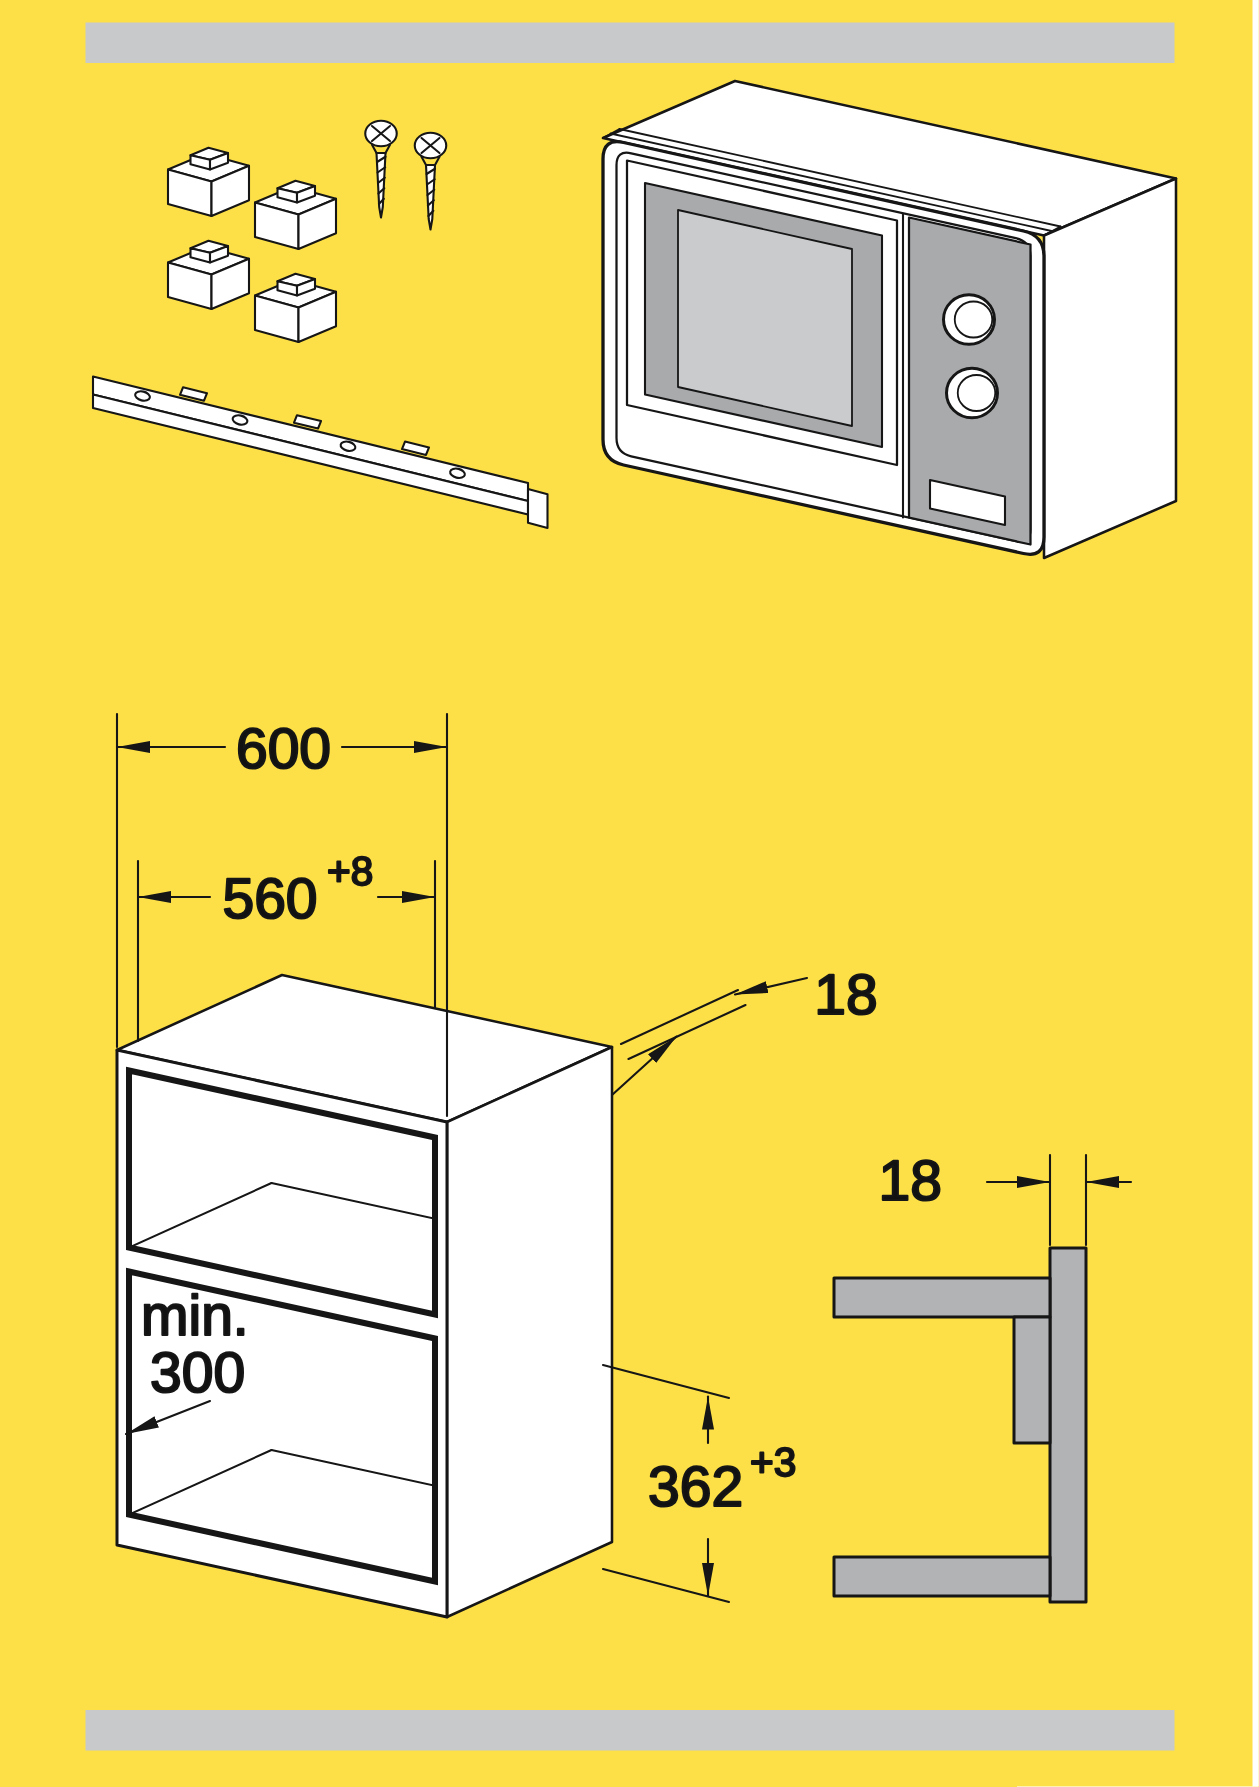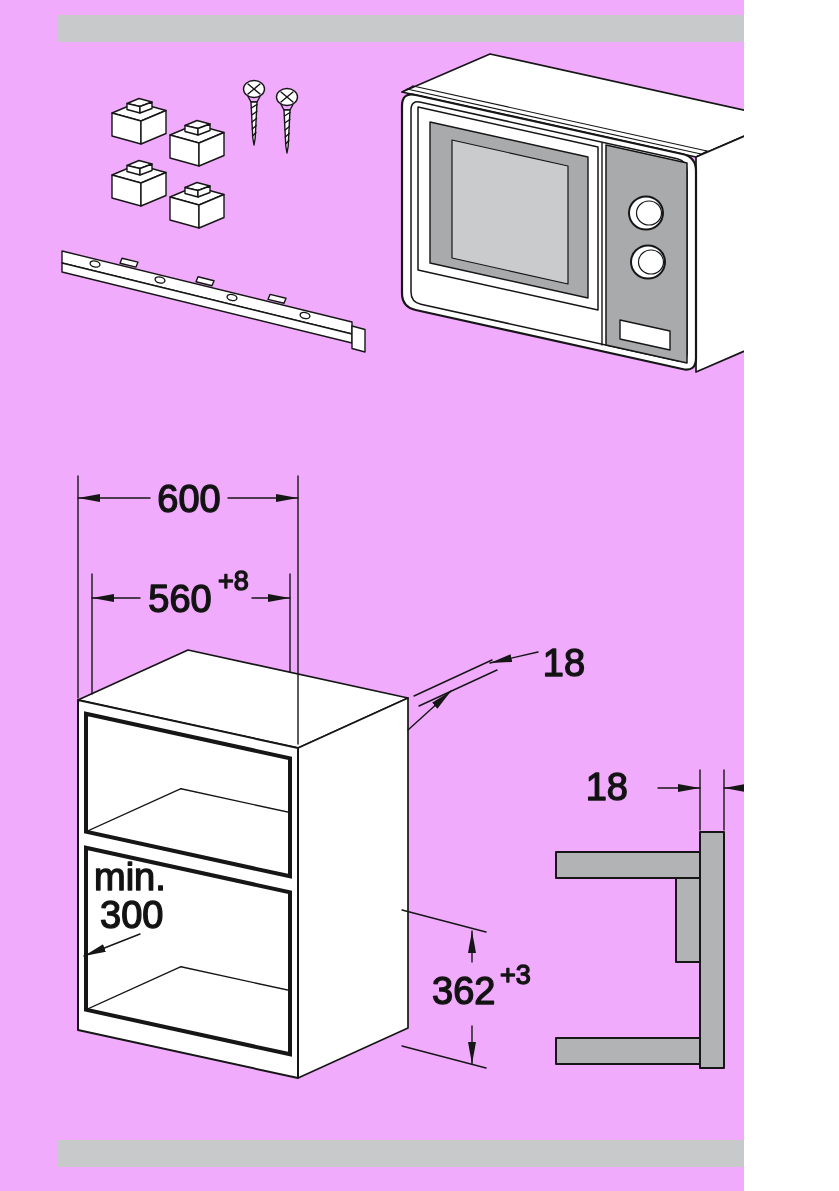--- a/index.html
+++ b/index.html
@@ -3,7 +3,7 @@
 <meta charset="utf-8">
 <style>
   html,body{margin:0;padding:0;background:#ffffff;}
-  .page{position:relative;width:744px;height:1191px;background:#f0abfc;overflow:hidden;
+  .page{position:relative;width:835px;height:1191px;background:#fde047;overflow:hidden;
         font-family:"Liberation Sans",sans-serif;}
   .page svg{position:absolute;left:0;top:0;}
   

